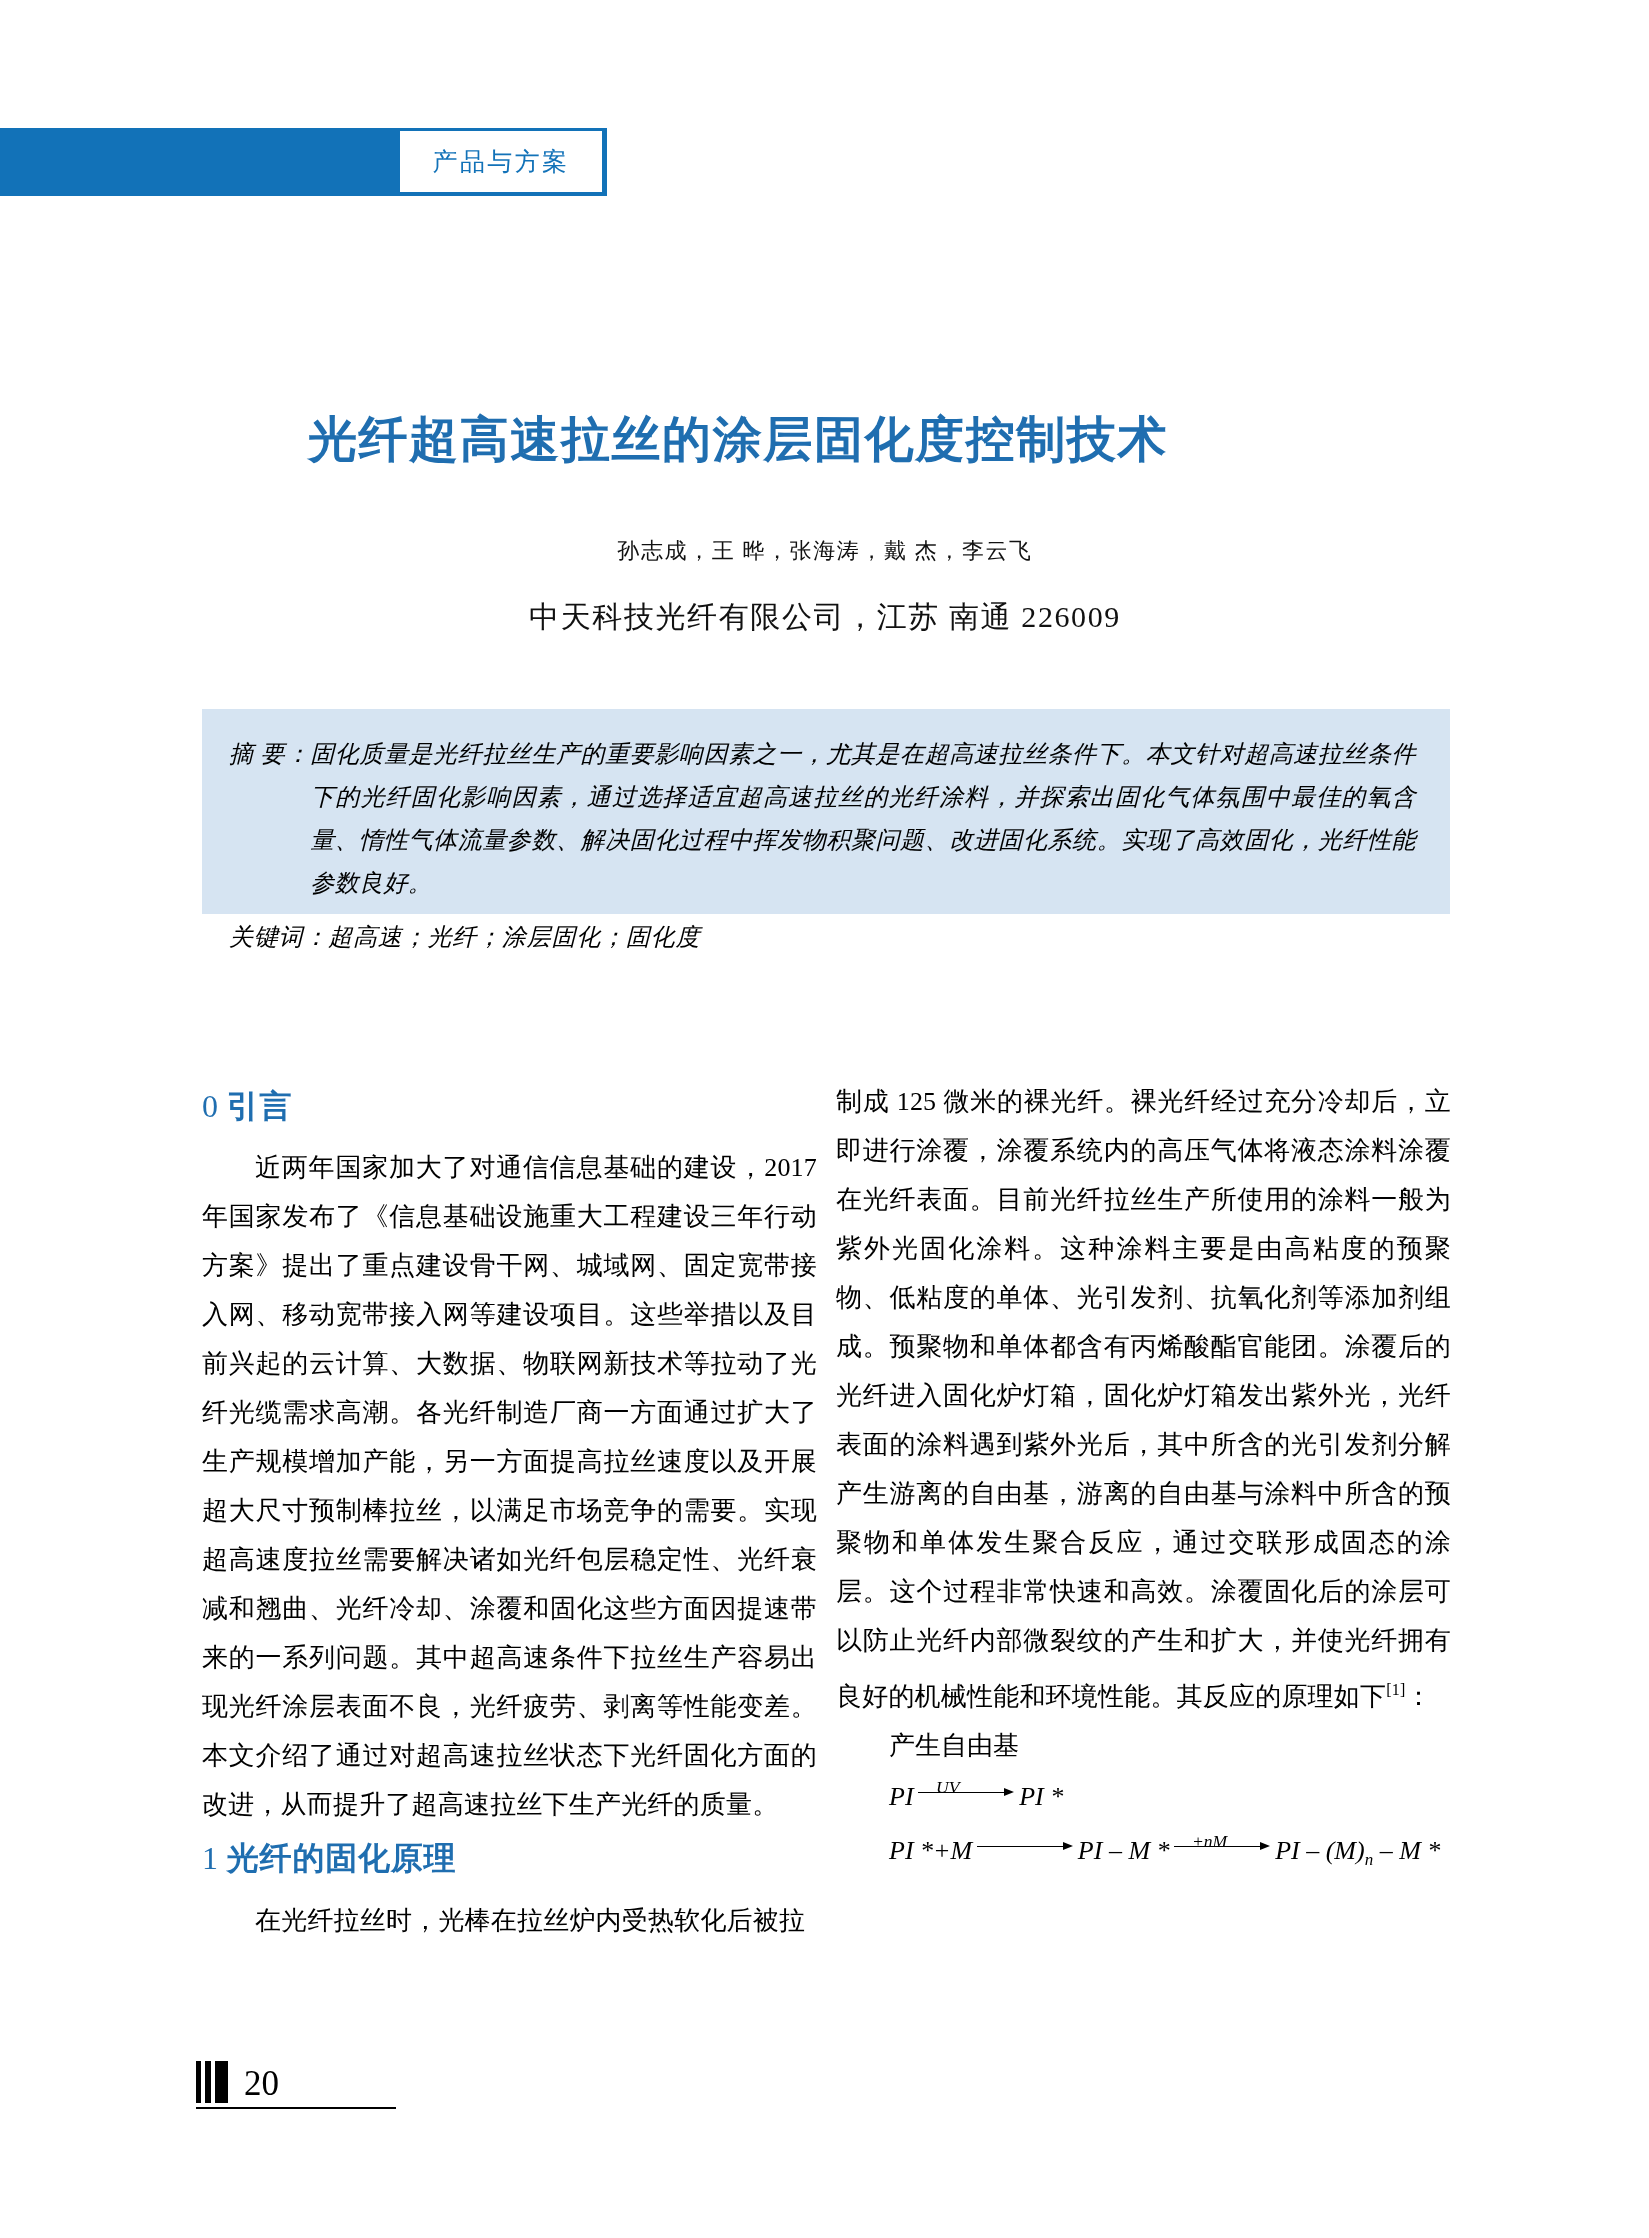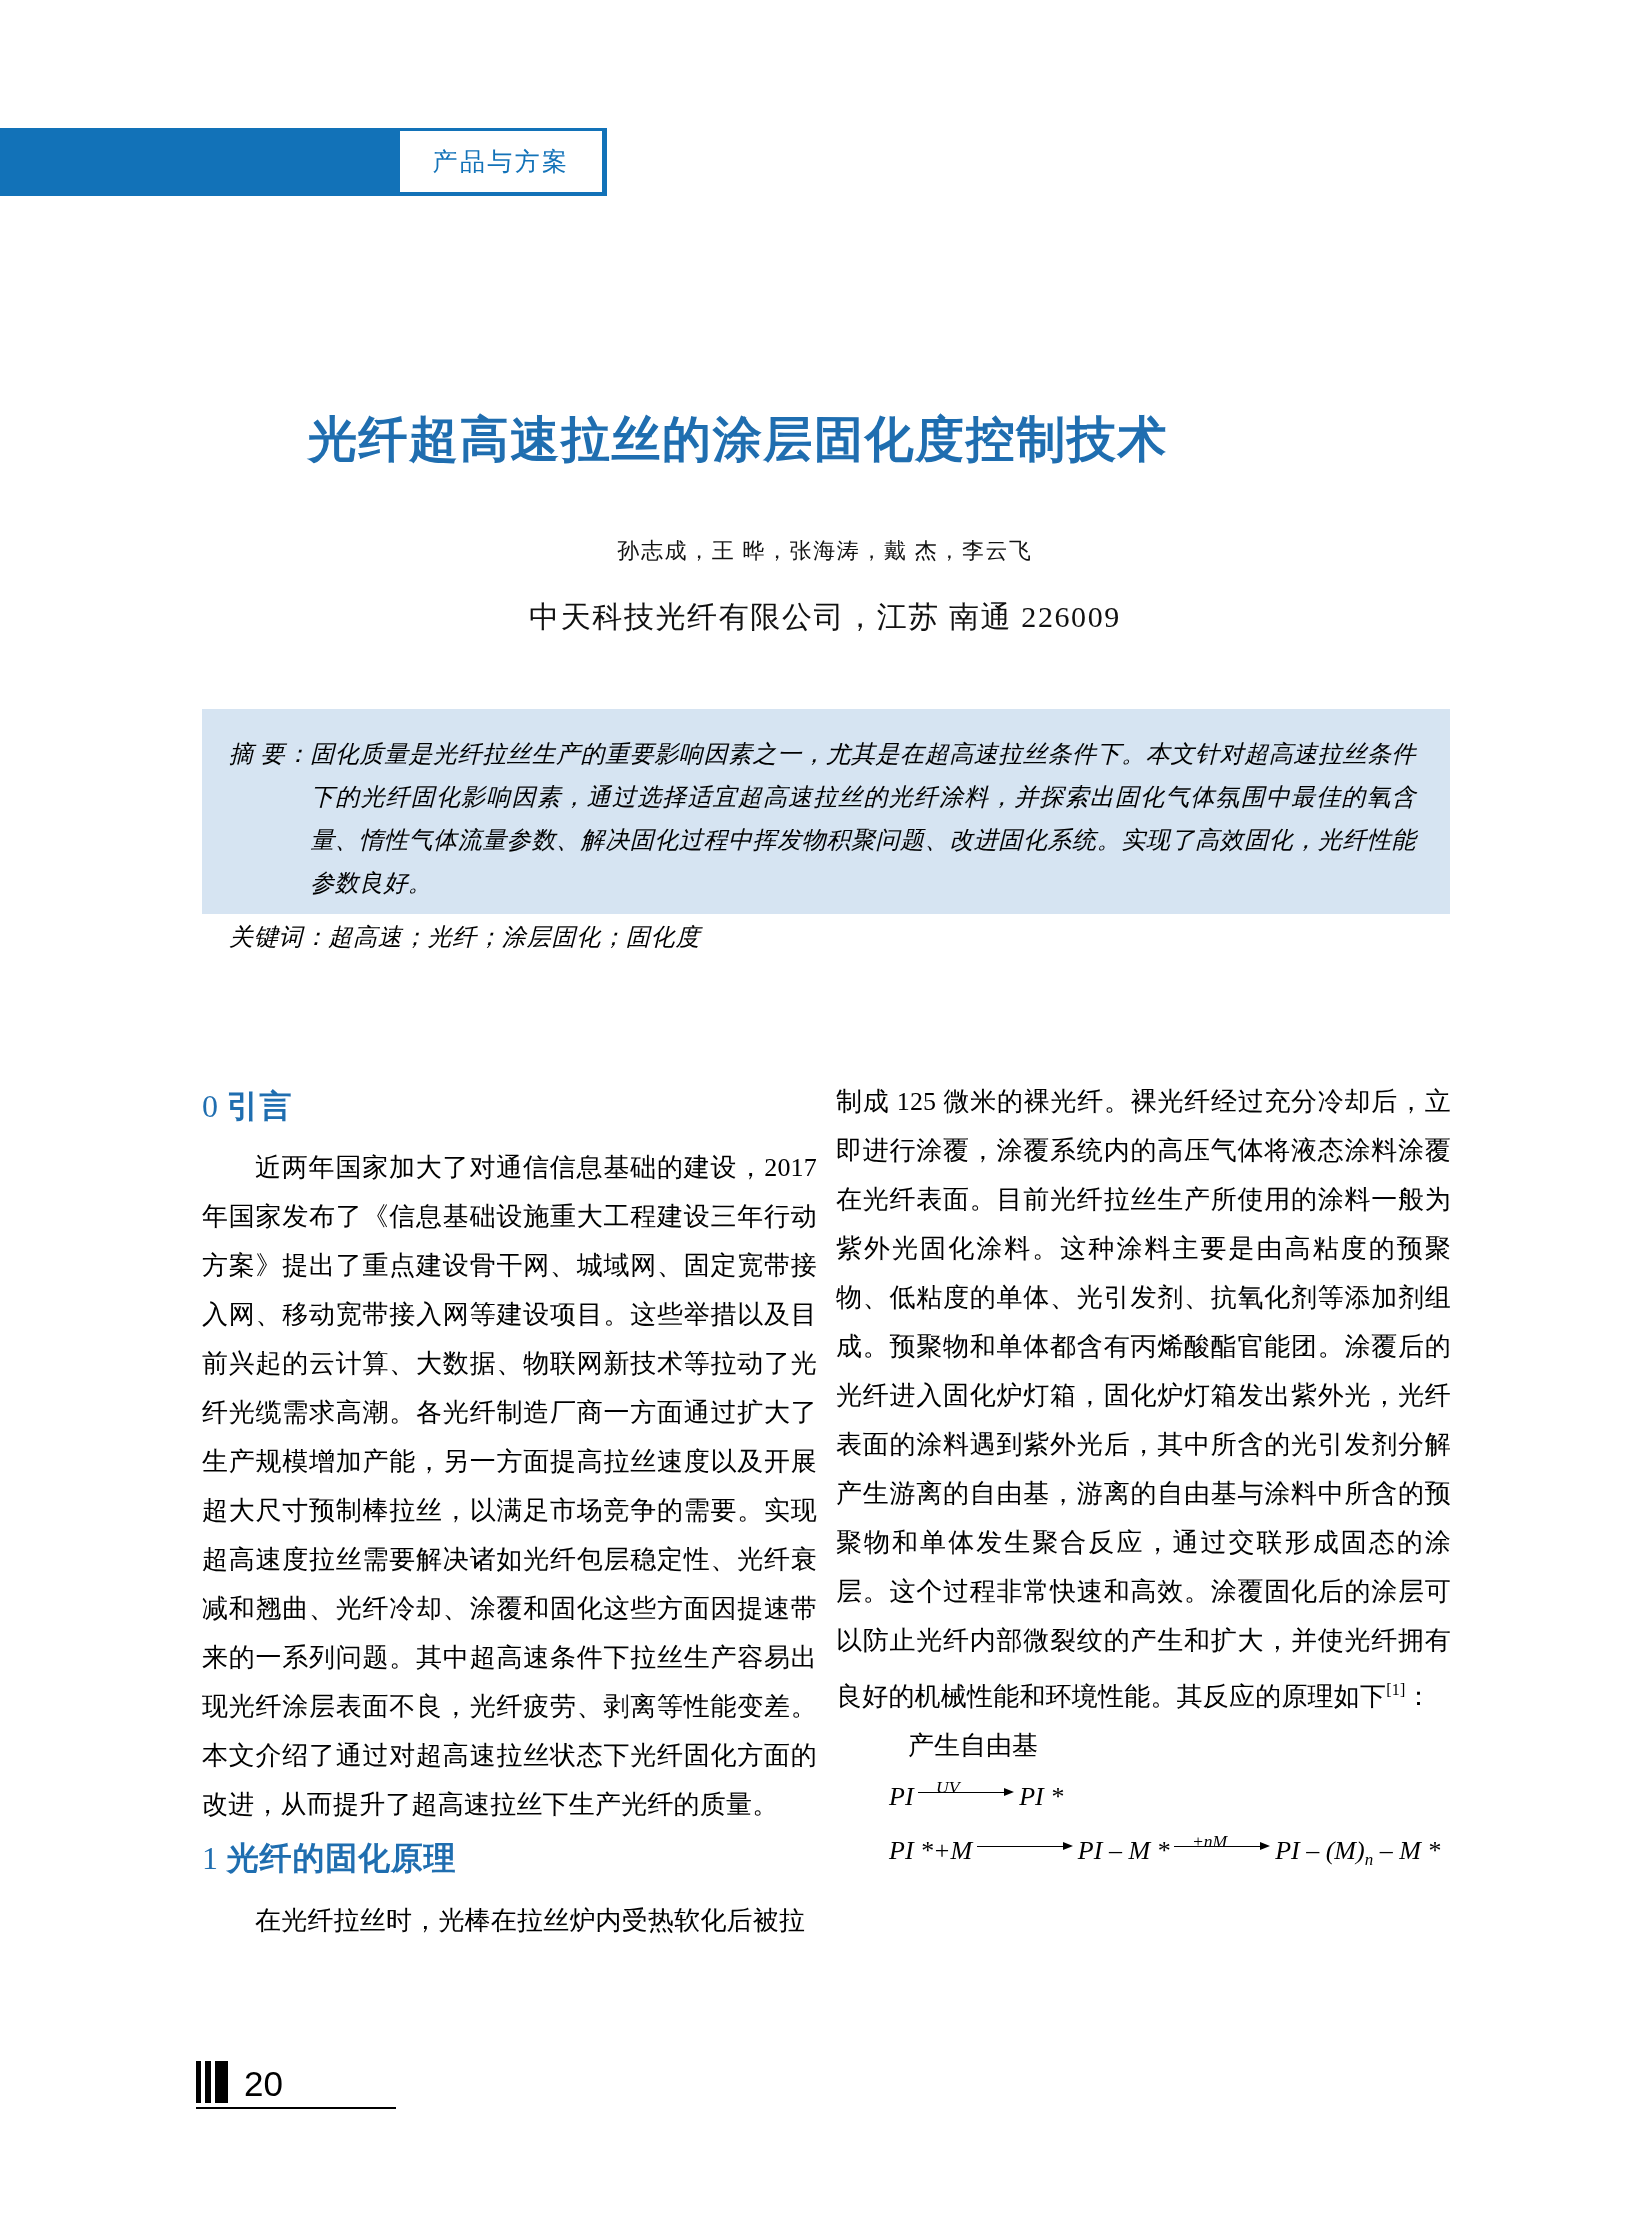--- a/index.html
+++ b/index.html
@@ -168,7 +168,7 @@
   .eq-label {
     font-size: 26px;
     line-height: 49px;
-    margin-left: 72px;
+    margin-left: 53px;
   }
   .eq-line {
     font-family: "Liberation Serif", "DejaVu Serif", serif;

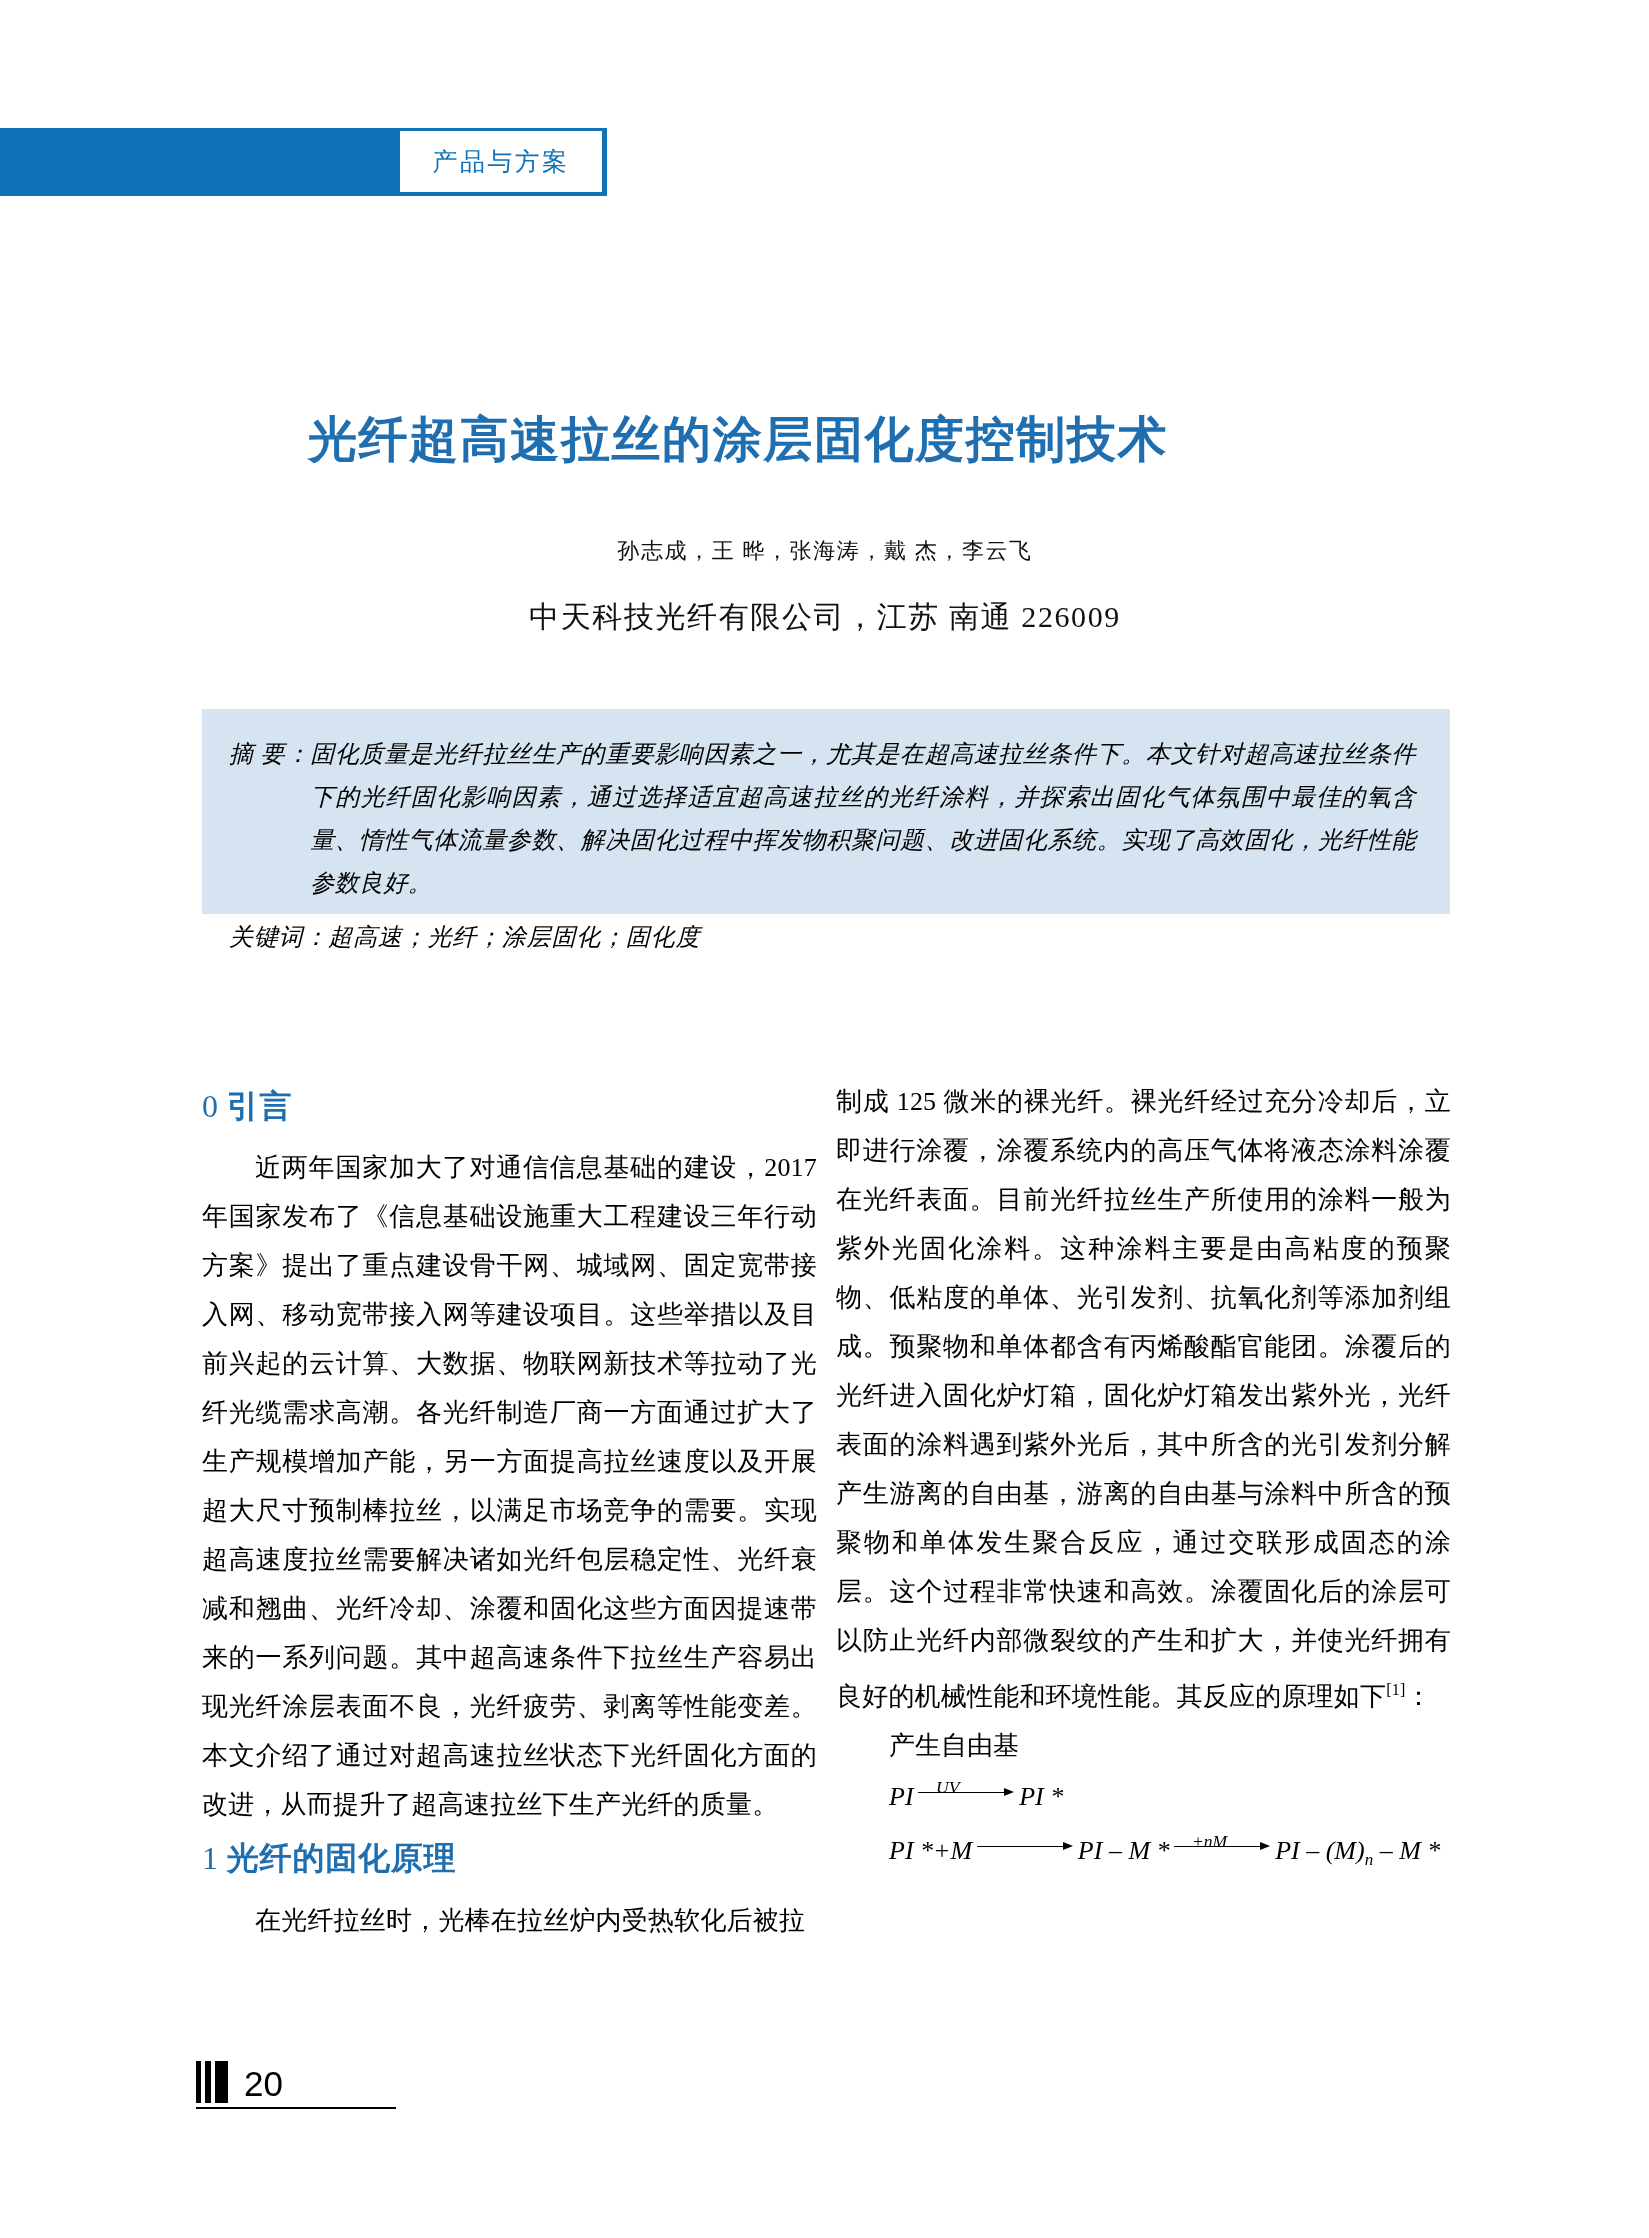--- a/index.html
+++ b/index.html
@@ -226,7 +226,7 @@
   .page-num {
     position: absolute;
     left: 48px; bottom: 4.8px;
-    font-family: Liberation Sans, sans-serif;
+    font-family: Liberation Serif, serif;
     font-size: 35px;
     color: #000;
   }

